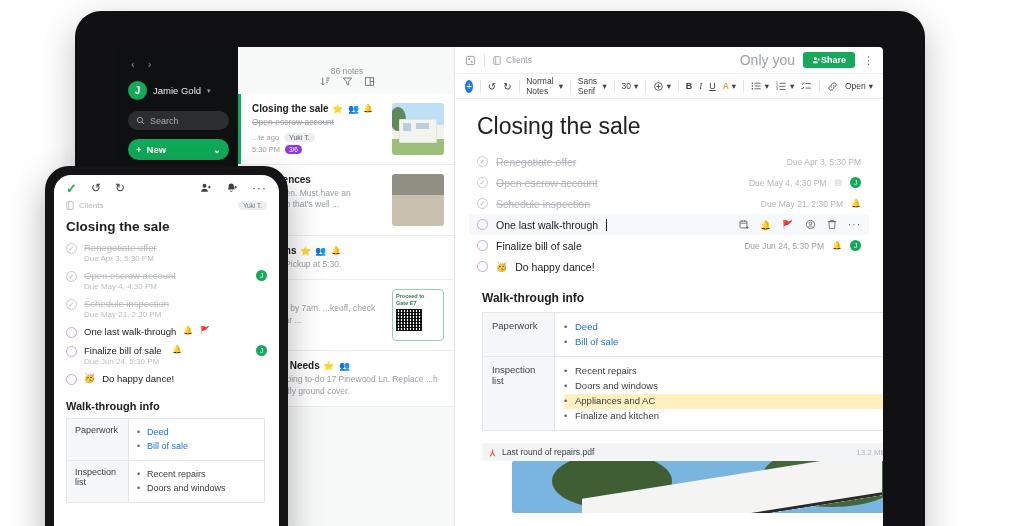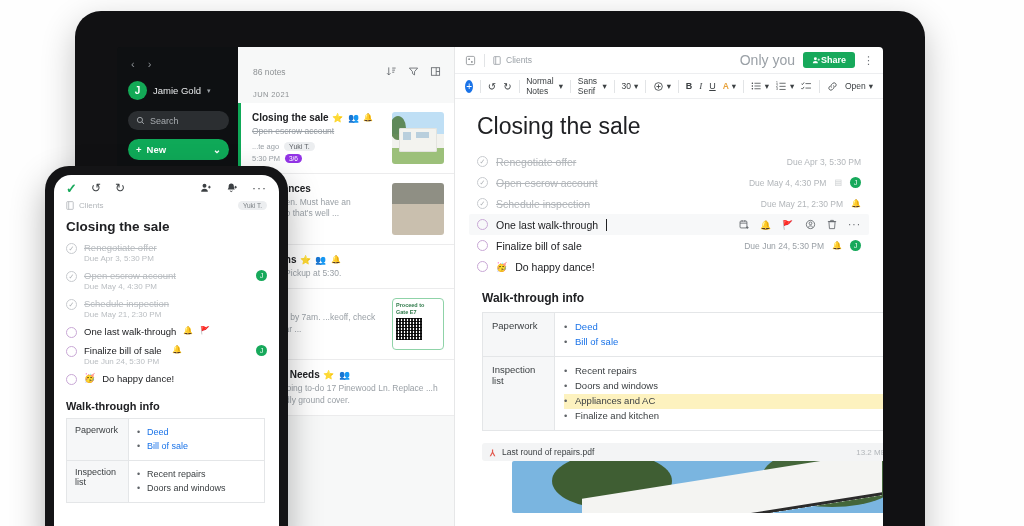--- a/index.html
+++ b/index.html
@@ -57,7 +57,7 @@
      display: flex; flex-direction: column; }
   .nl-title { font-size: 14.5px; font-weight: bold; color: #202124; padding: 17px 15px 0 15px; }
   .nl-sub { display: flex; align-items: center; justify-content: space-between;
-            padding: 19px 13px 7px 15px; }
+            padding: 19px 13px 7px 15px; flex-direction: column; }
   .nl-count { font-size: 8.5px; color: #8d9194; }
   .nl-icons { display: flex; gap: 11px; color: #5f6368; }
   .nl-month { font-size: 7.5px; color: #8d9194; letter-spacing: .4px; padding: 6px 0 4px 15px;

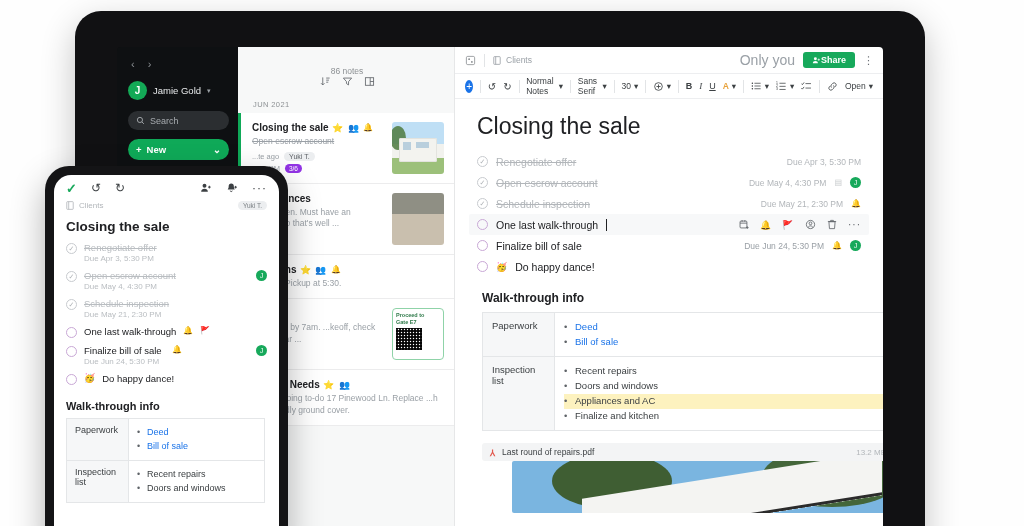--- a/index.html
+++ b/index.html
@@ -251,7 +251,6 @@
             </svg>
           </span>
         </div>
-        <div class="nl-month">JUN 2021</div>
 
         <div class="note-card sel">
           <div class="nc-main">

